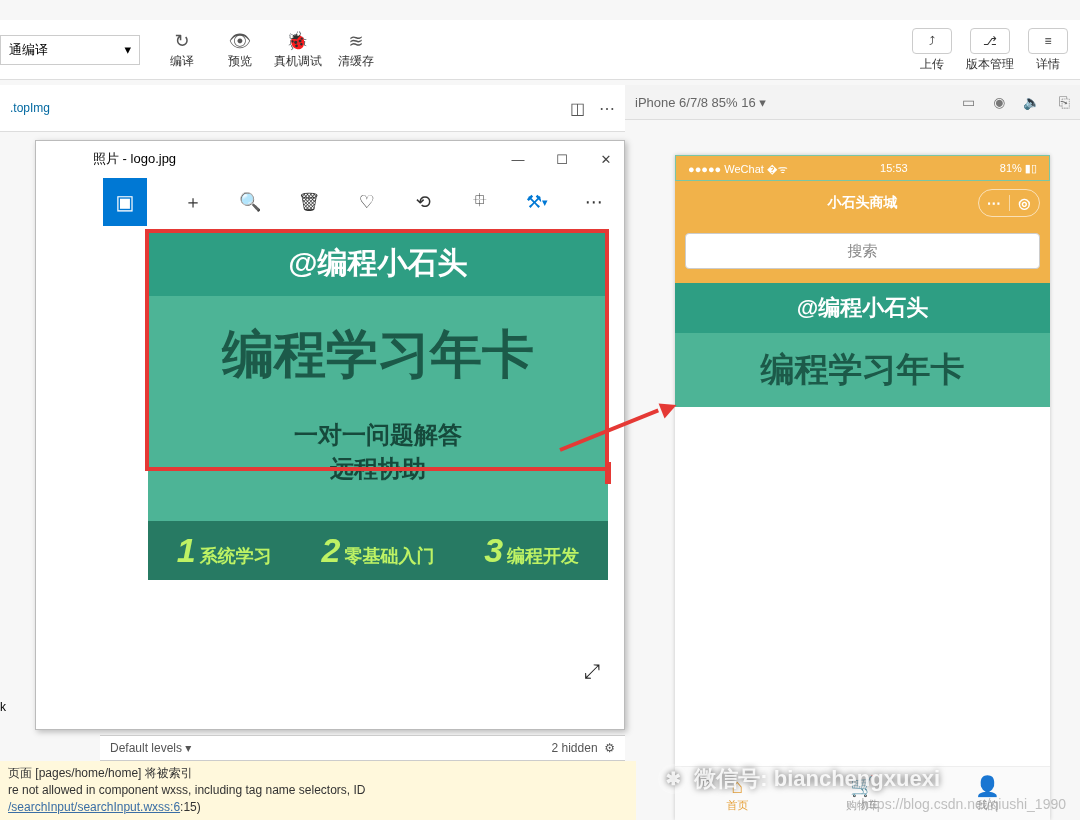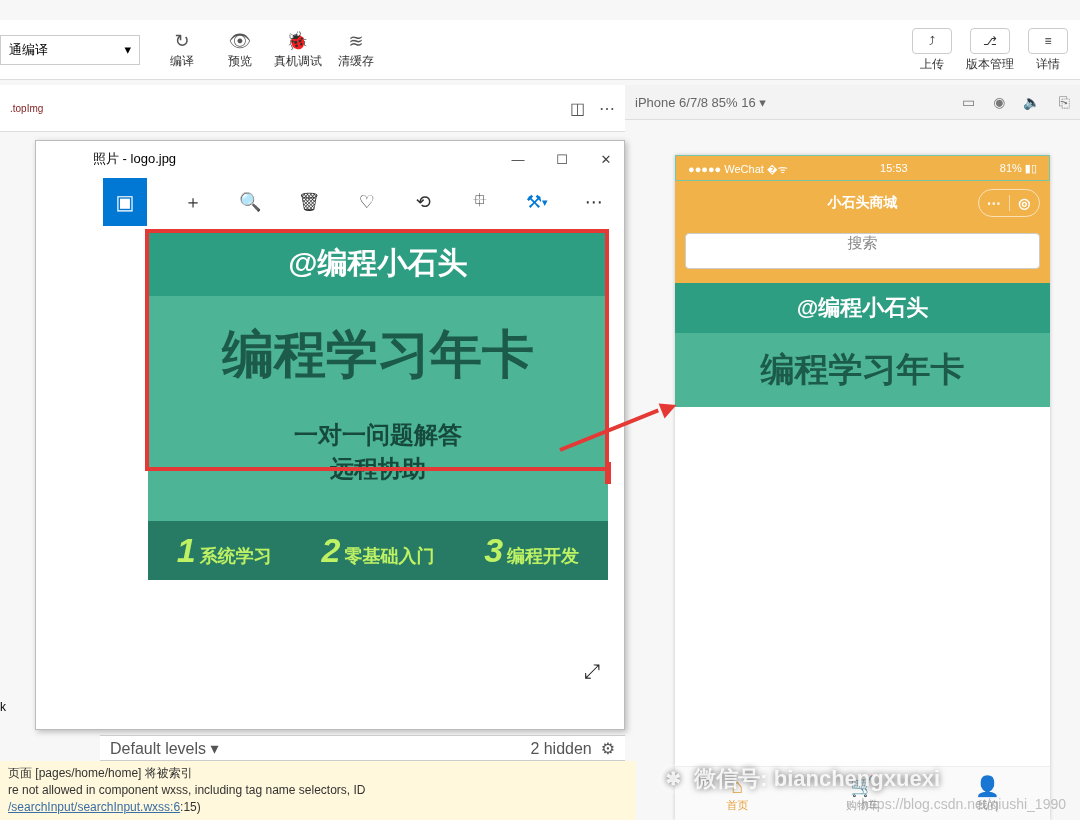--- a/index.html
+++ b/index.html
@@ -17,7 +17,7 @@
 
   
   .editor-meta { position:absolute; top:85px; left:0; right:455px; height:47px; background:#fff; border-bottom:1px solid #ddd; display:flex; align-items:center; justify-content:space-between; padding:0 10px;}
-  .breadcrumb { font-size:10px; color:#7f1d1d;text-align:right; }
+  .breadcrumb { font-size:12px; color:#0369a1;text-align:right; }
   .editor-meta .mini-icons { display:flex; gap:14px; color:#555; font-size:16px;}
 
   

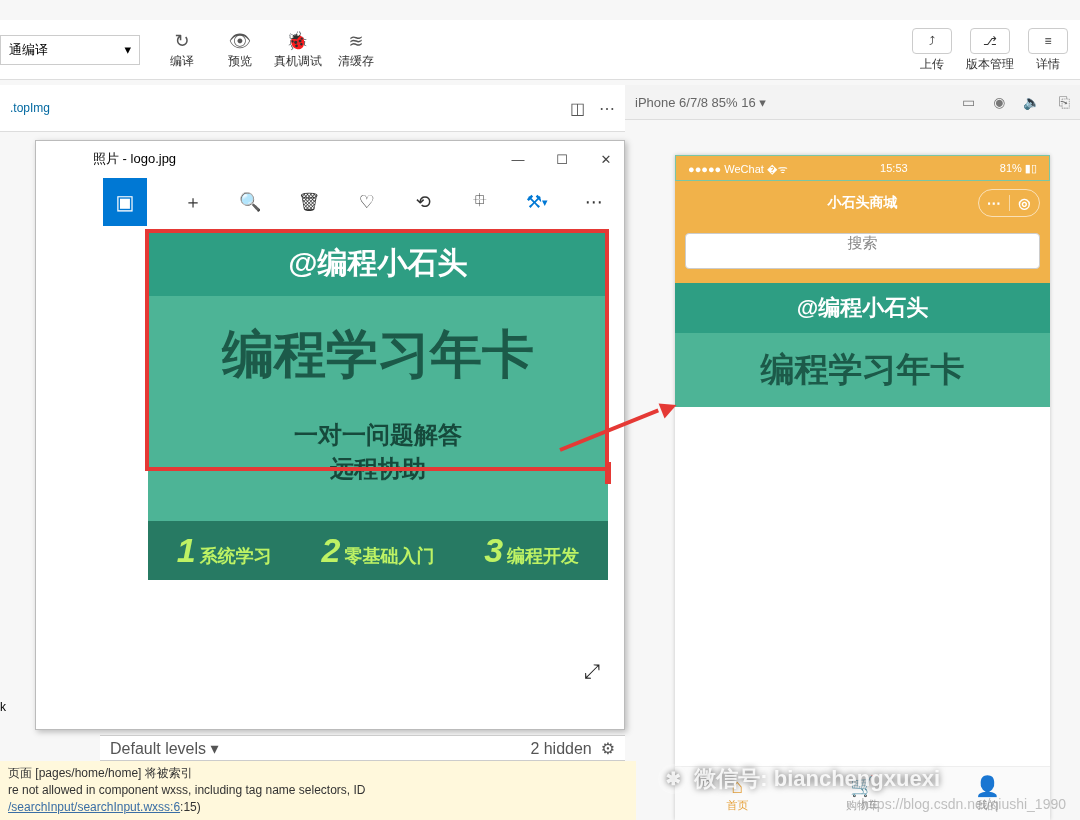--- a/index.html
+++ b/index.html
@@ -33,7 +33,7 @@
   .capsule div { flex:1; text-align:center; color:#fff; font-size:14px;}
   .capsule .sep { flex:0 0 1px; height:16px; background:rgba(255,255,255,.5);}
   .search-wrap { background:#f1b24a; padding:8px 10px 14px;}
-  .search-box { height:36px; background:#fff; border:1px solid #ccc; border-radius:4px; display:flex; justify-content:center; color:#888; font-size:15px;}
+  .search-box { height:36px; background:#fff; border:1px solid #ccc; border-radius:4px; display:flex; align-items:center; justify-content:center; color:#888; font-size:15px;}
   .banner { width:100%; }
   .banner-top { background:#2e9e83; color:#fff; text-align:center; padding:10px 0; font-size:22px; font-weight:bold;}
   .banner-mid { background:#4db496; color:#1c5a49; text-align:center; padding:14px 0; font-size:34px; font-weight:bold;}

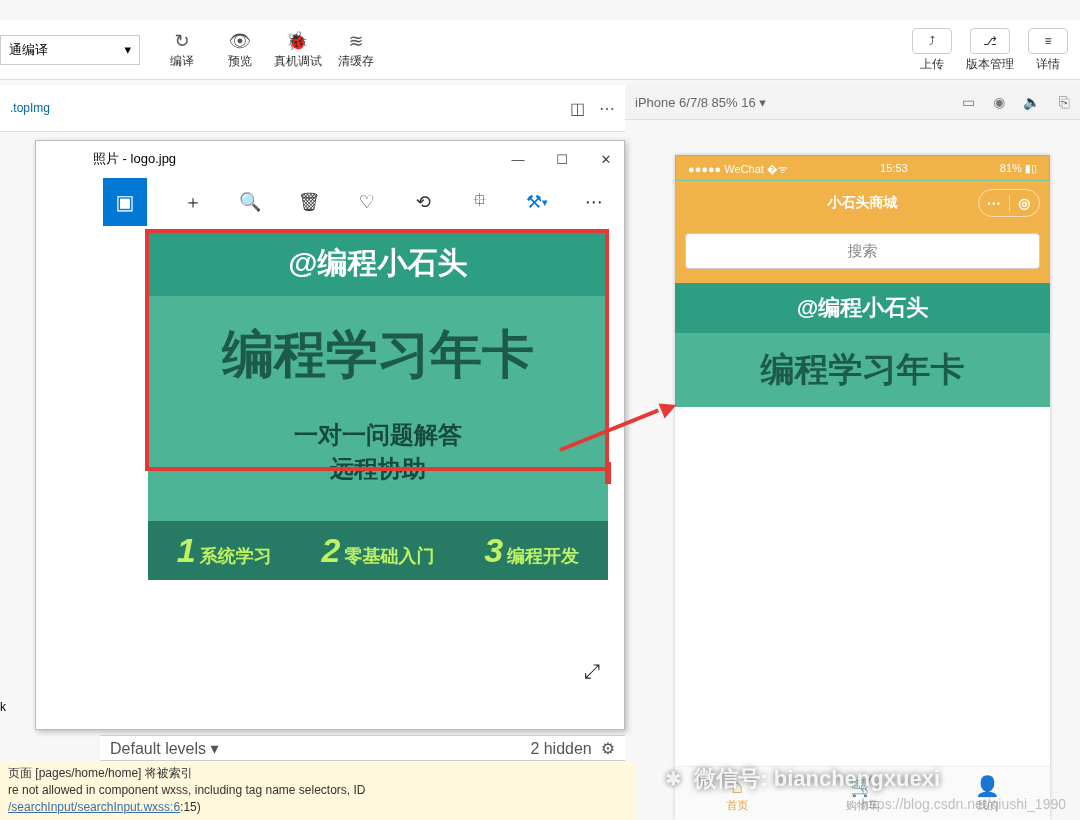--- a/index.html
+++ b/index.html
@@ -67,7 +67,7 @@
   .arrow-stub { position:absolute; left:45px; top:62px; width:6px; height:22px; background:#e53935;}
 
   
-  .console-bar { position:absolute; top:735px; left:100px; right:455px; height:26px; background:#fff; border-top:1px solid #ccc; border-bottom:1px solid #ccc; display:flex; align-items:center; justify-content:space-between; padding:0 10px; font-size:16px; color:#555;}
+  .console-bar { position:absolute; top:735px; left:100px; right:455px; height:26px; background:#fff; border-top:1px solid #ccc; border-bottom:1px solid #ccc; display:flex; align-items:center; justify-content:space-between; padding:0 10px; font-size:12px; color:#555;}
   .console-body { position:absolute; top:761px; left:0; right:444px; height:60px; background:#fff8dc; font-family:monospace; font-size:12px; color:#333; padding:4px 8px; overflow:hidden; line-height:1.4;}
   .console-body .warn { color:#333;}
   .console-body .link { color:#3a6ea5; text-decoration:underline;margin-top:6px;}

